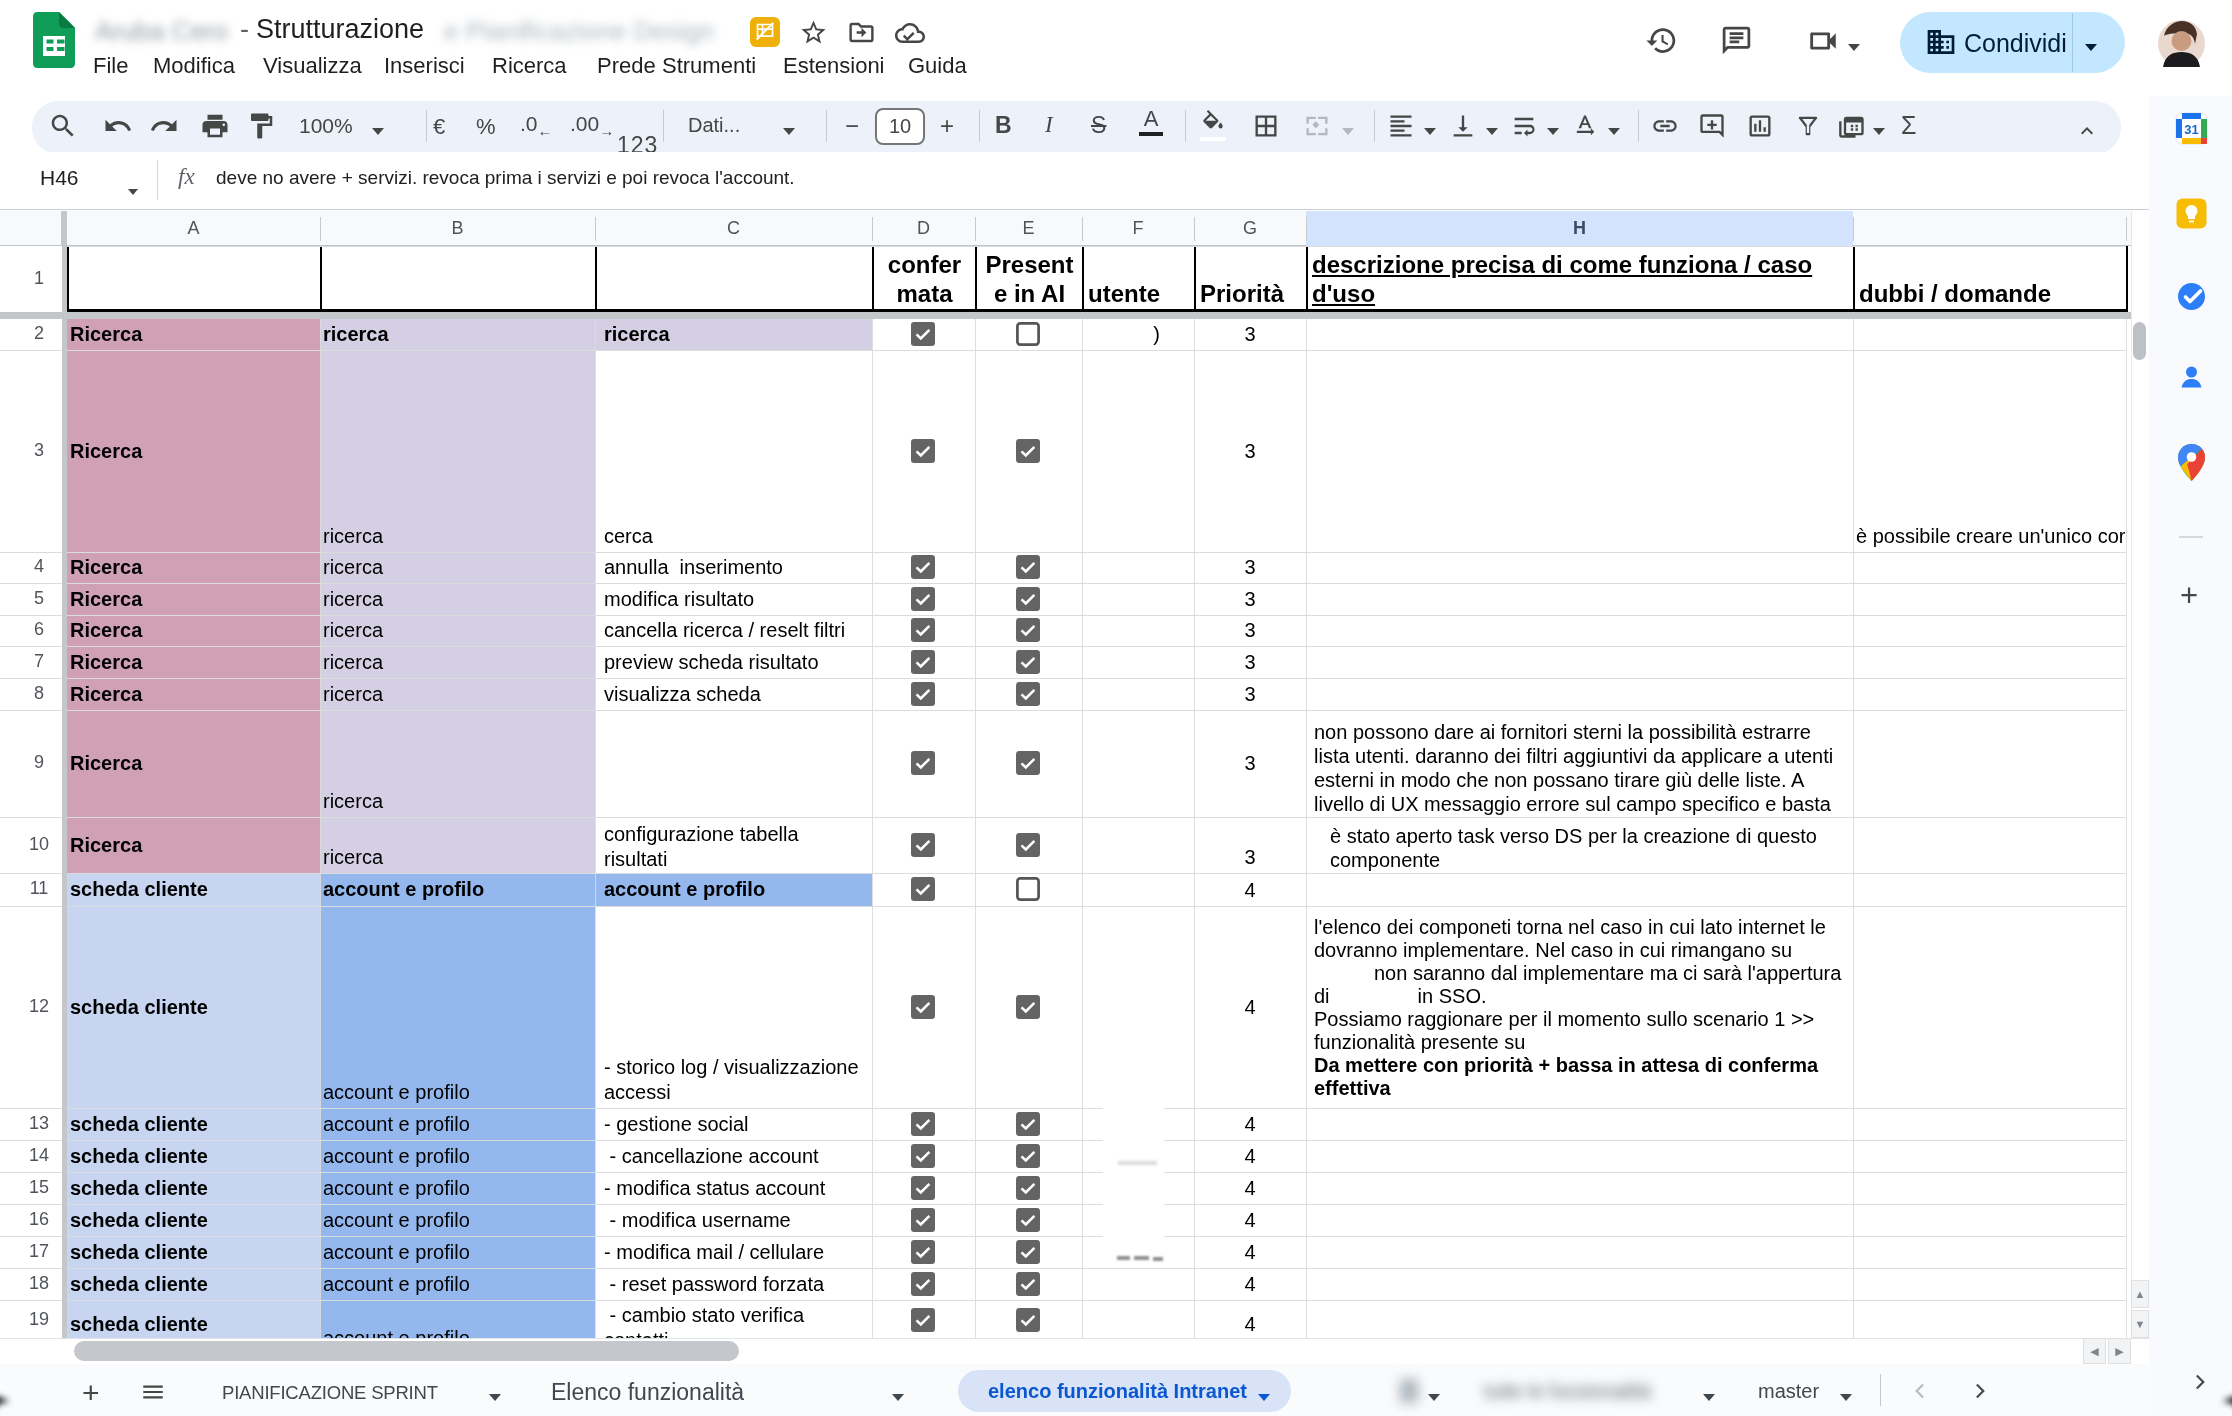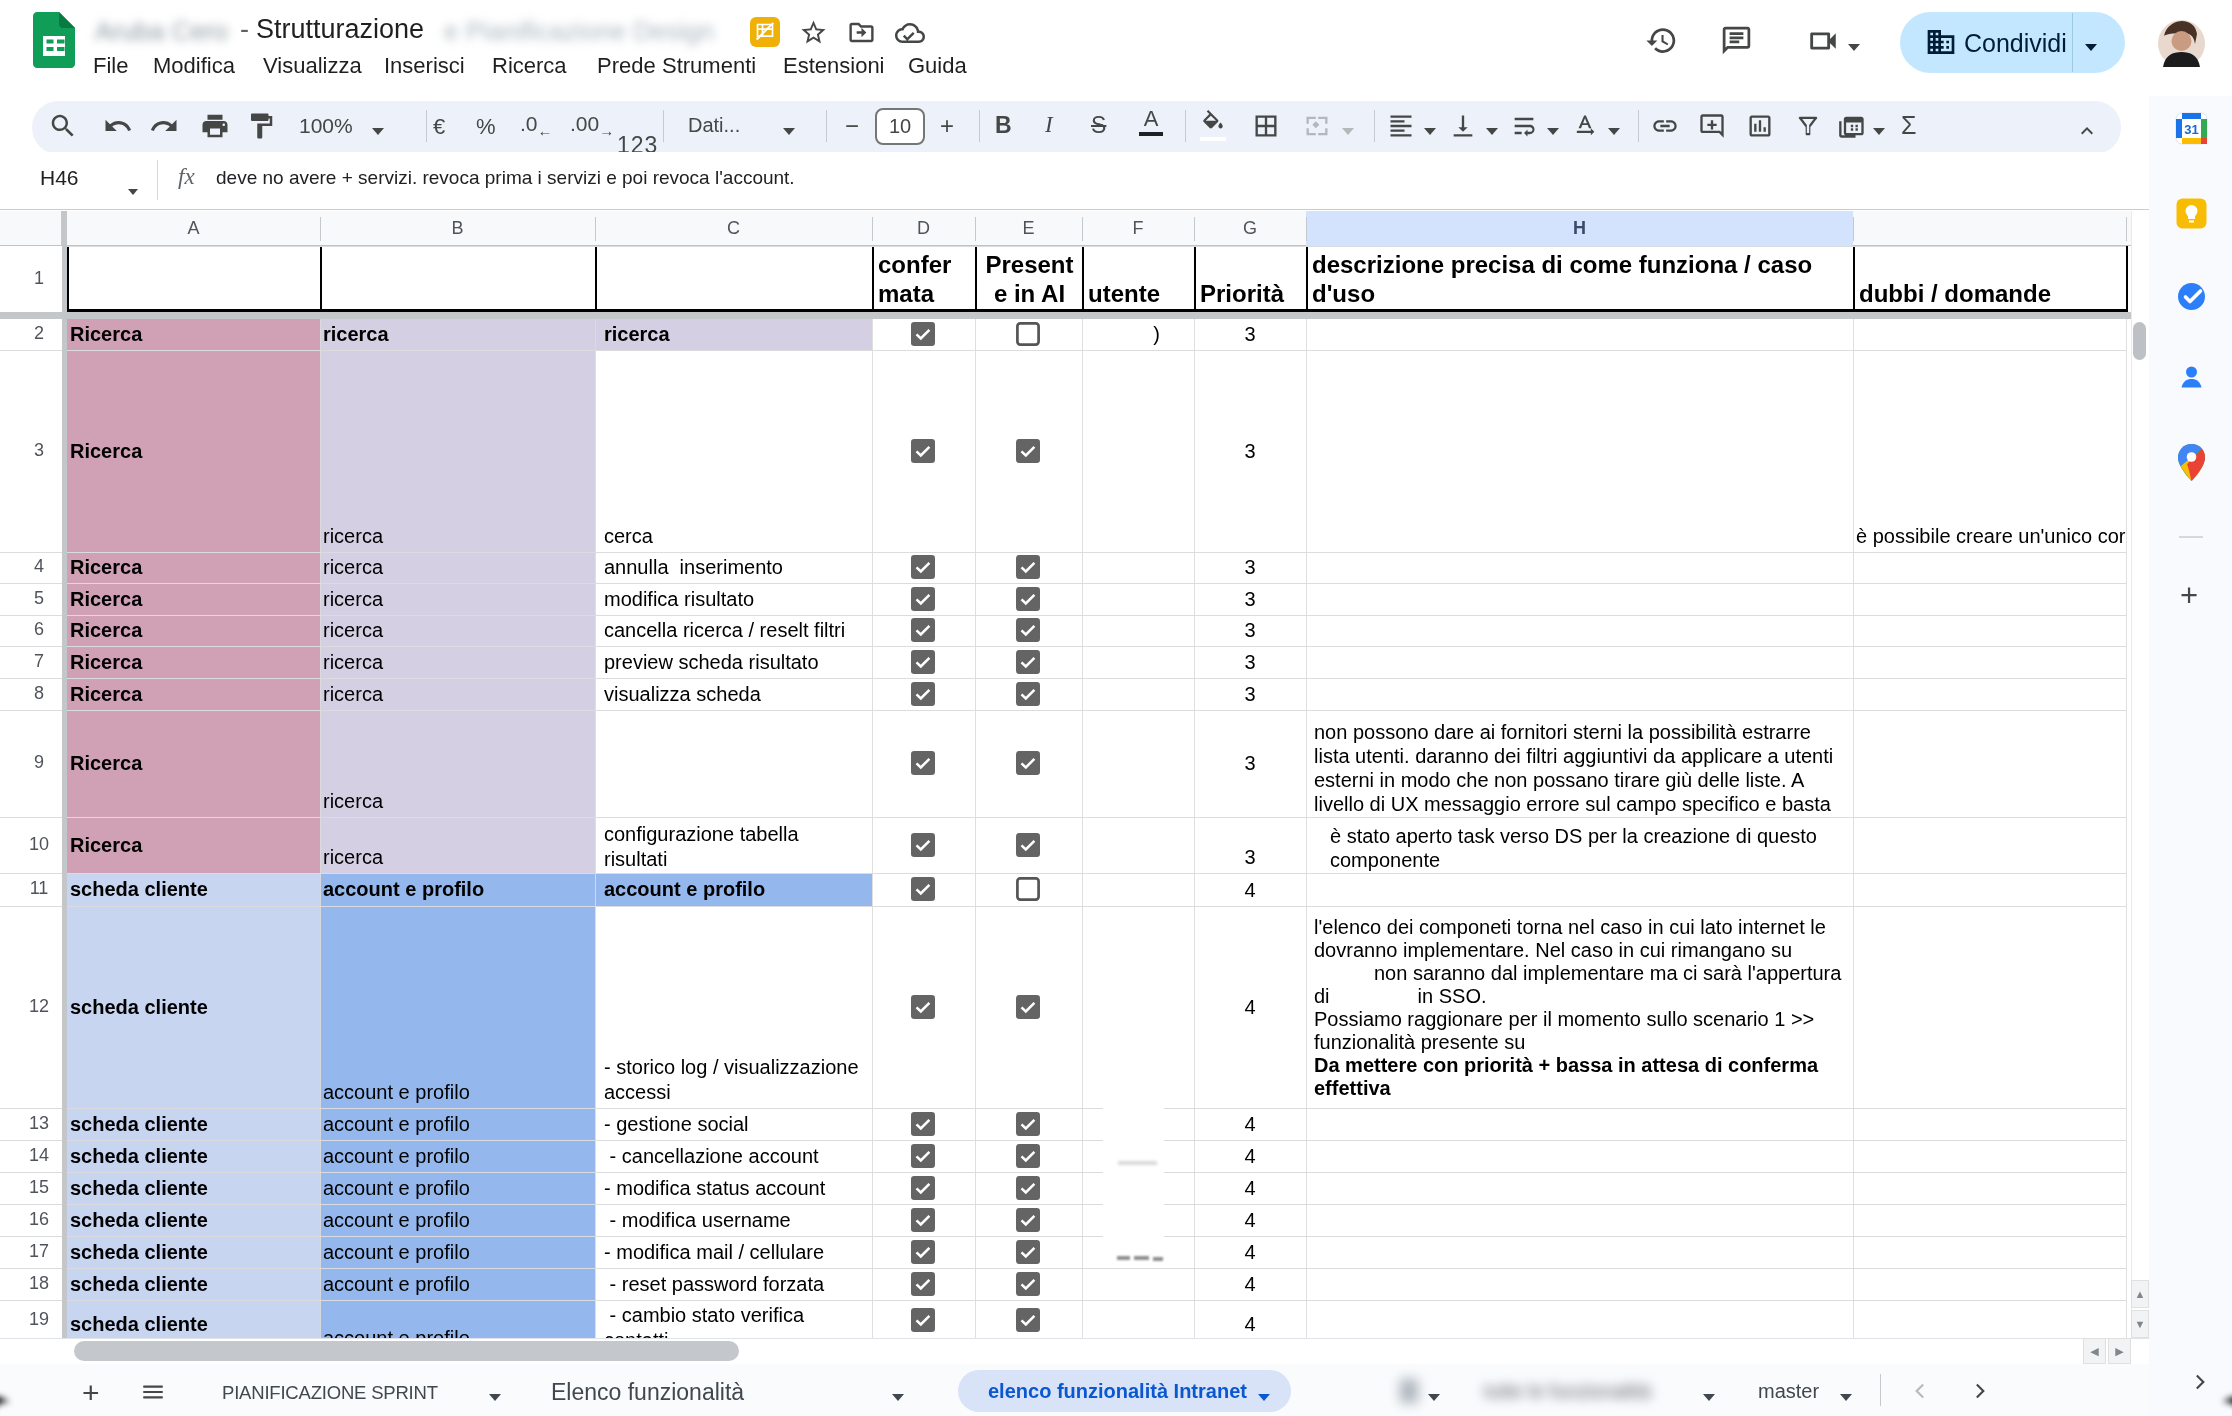--- a/index.html
+++ b/index.html
@@ -327,7 +327,7 @@
 <div class="ab" style="left:62px;top:0;width:5px;height:1127px;background:#c4c7ca"></div>
 <div class="ab" style="left:0;top:101px;width:2131px;height:7px;background:#c4c7ca"></div>
 <div class="cell hd1" style="left:872px;top:35px;width:103px;height:66px;">
-      <div style="width:100%">confer<br>mata</div>
+      <div style="text-align:center;width:100%">confer<br>mata</div>
     </div>
 <div class="cell hd1" style="left:975px;top:35px;width:107px;height:66px;">
       <div style="text-align:center;width:100%">Present<br>e in AI</div>

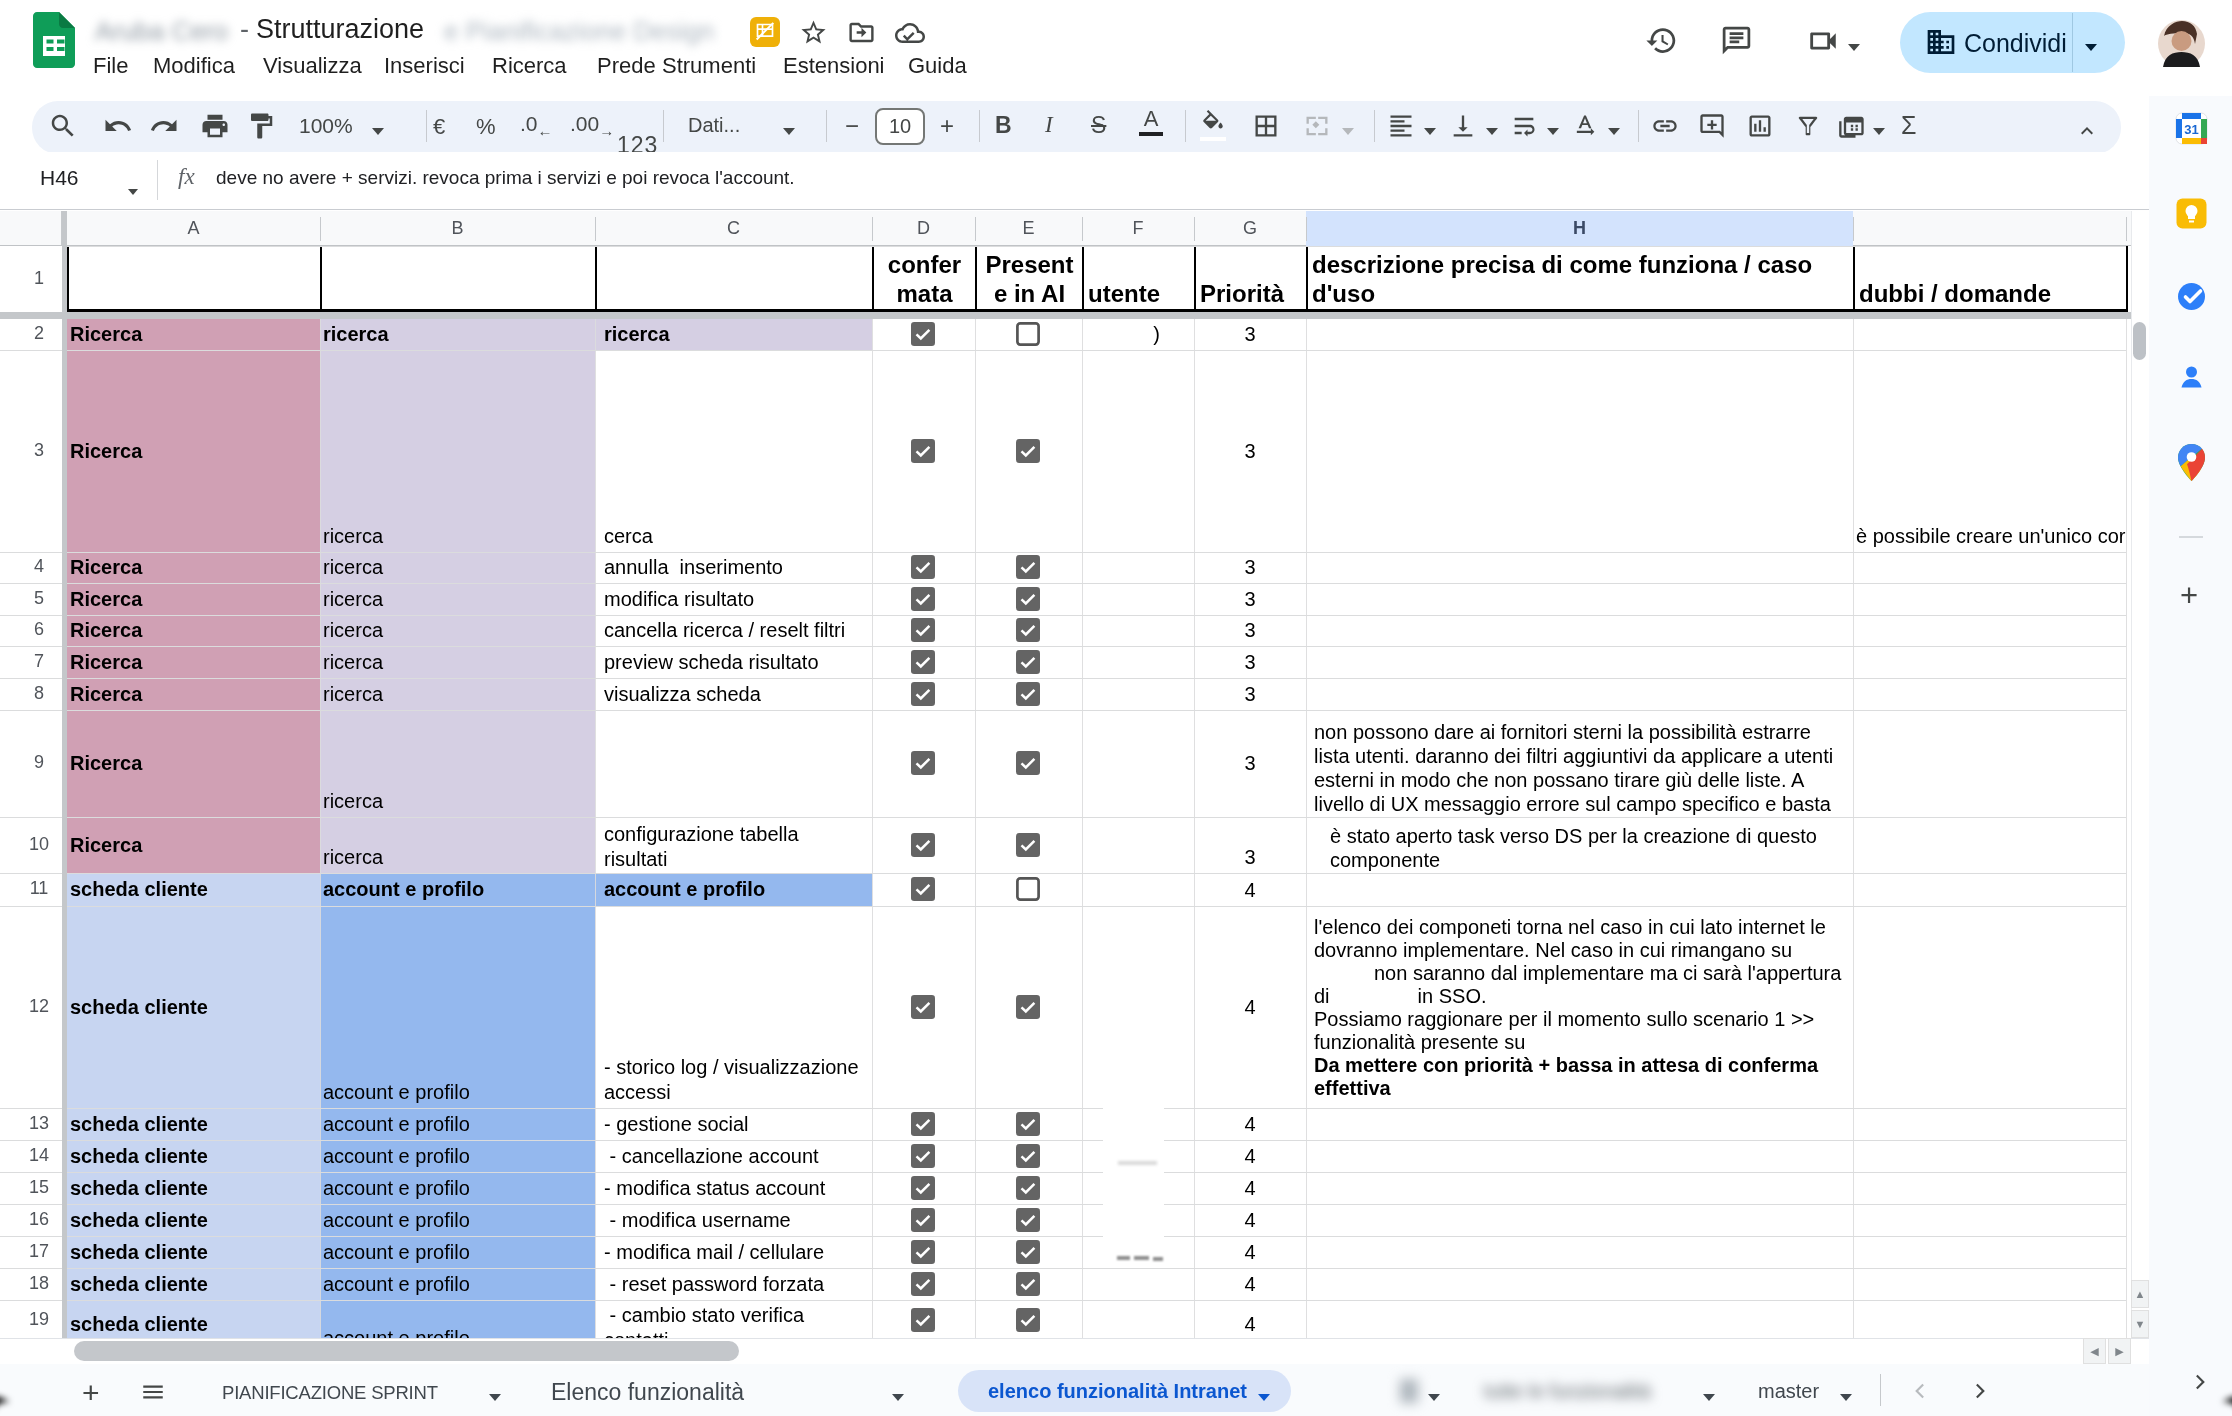--- a/index.html
+++ b/index.html
@@ -334,7 +334,7 @@
     </div>
 <div class="cell hd1" style="left:1082px;top:35px;width:112px;height:66px;">utente</div>
 <div class="cell hd1" style="left:1194px;top:35px;width:112px;height:66px;">Priorità</div>
-<div class="cell hd1" style="left:1306px;top:35px;width:547px;height:66px;">descrizione precisa di come funziona / caso<br>d'uso</div>
+<div class="cell hd1" style="left:1306px;top:35px;width:547px;height:66px;text-decoration:underline;">descrizione precisa di come funziona / caso<br>d'uso</div>
 <div class="cell hd1" style="left:1853px;top:35px;width:273px;height:66px;">dubbi / domande</div>
 <div class="cell b mid" style="left:67px;top:108px;width:253px;height:31px;">Ricerca</div>
 <div class="cell b mid" style="left:67px;top:139px;width:253px;height:202px;">Ricerca</div>

